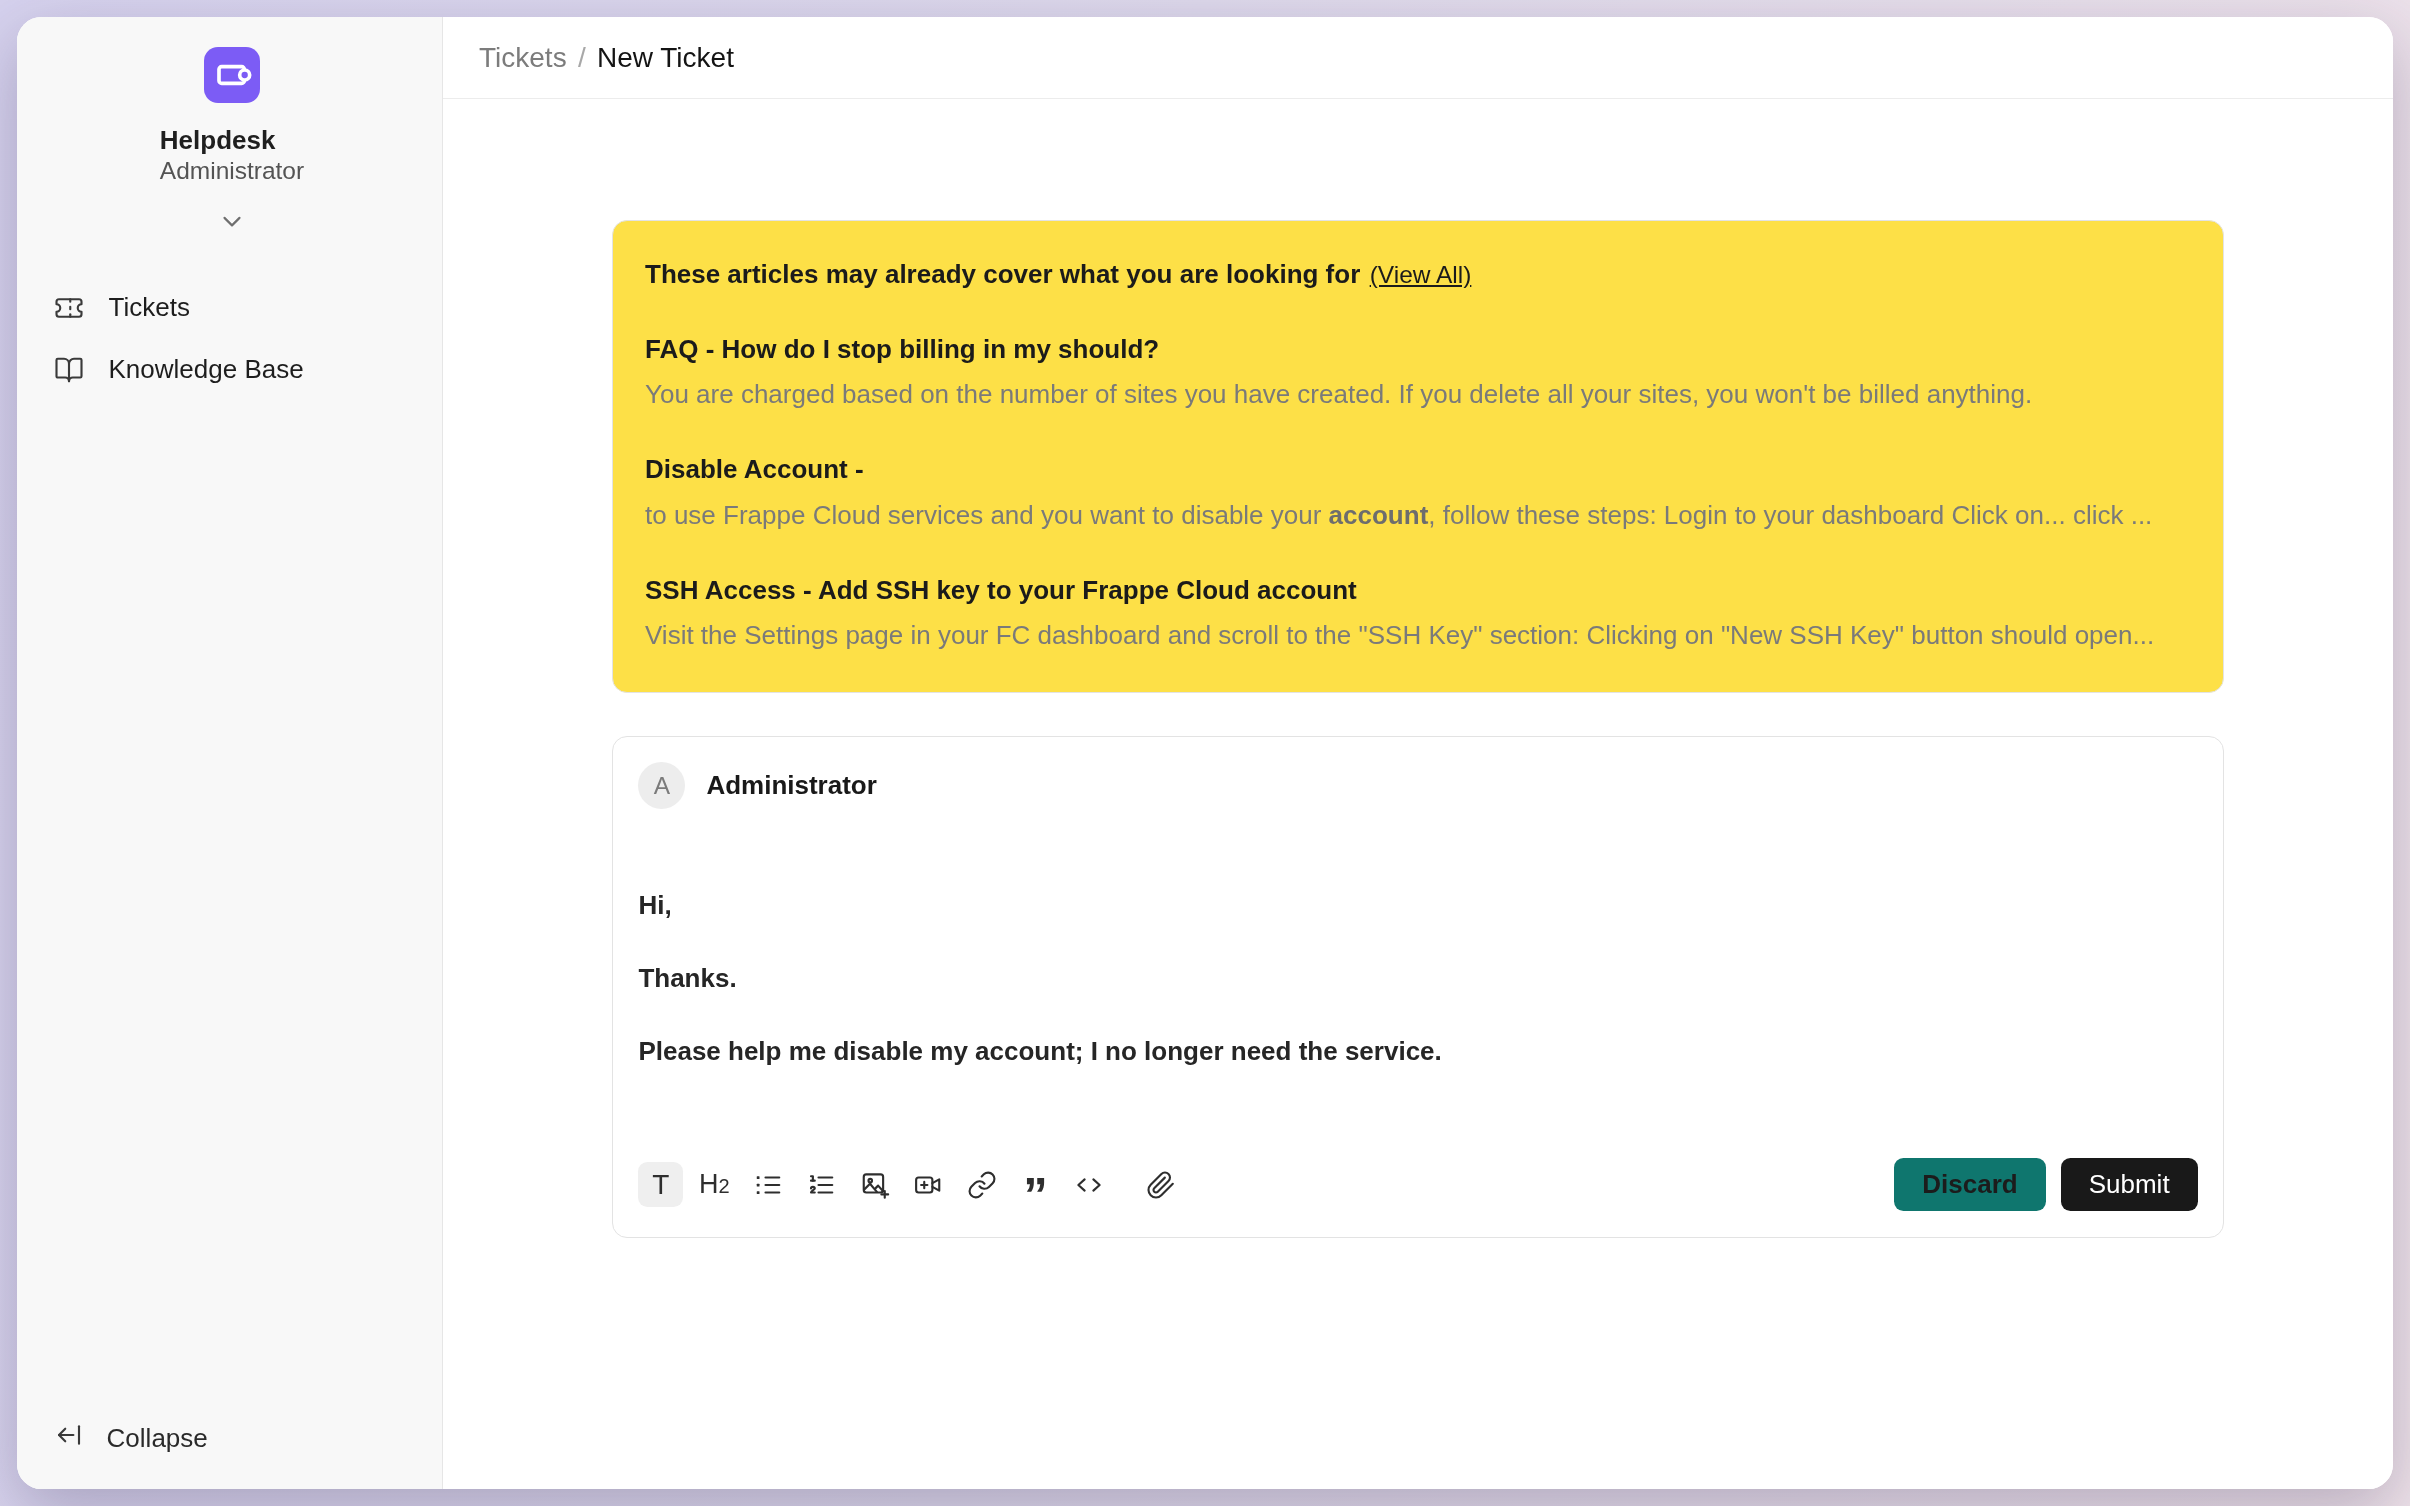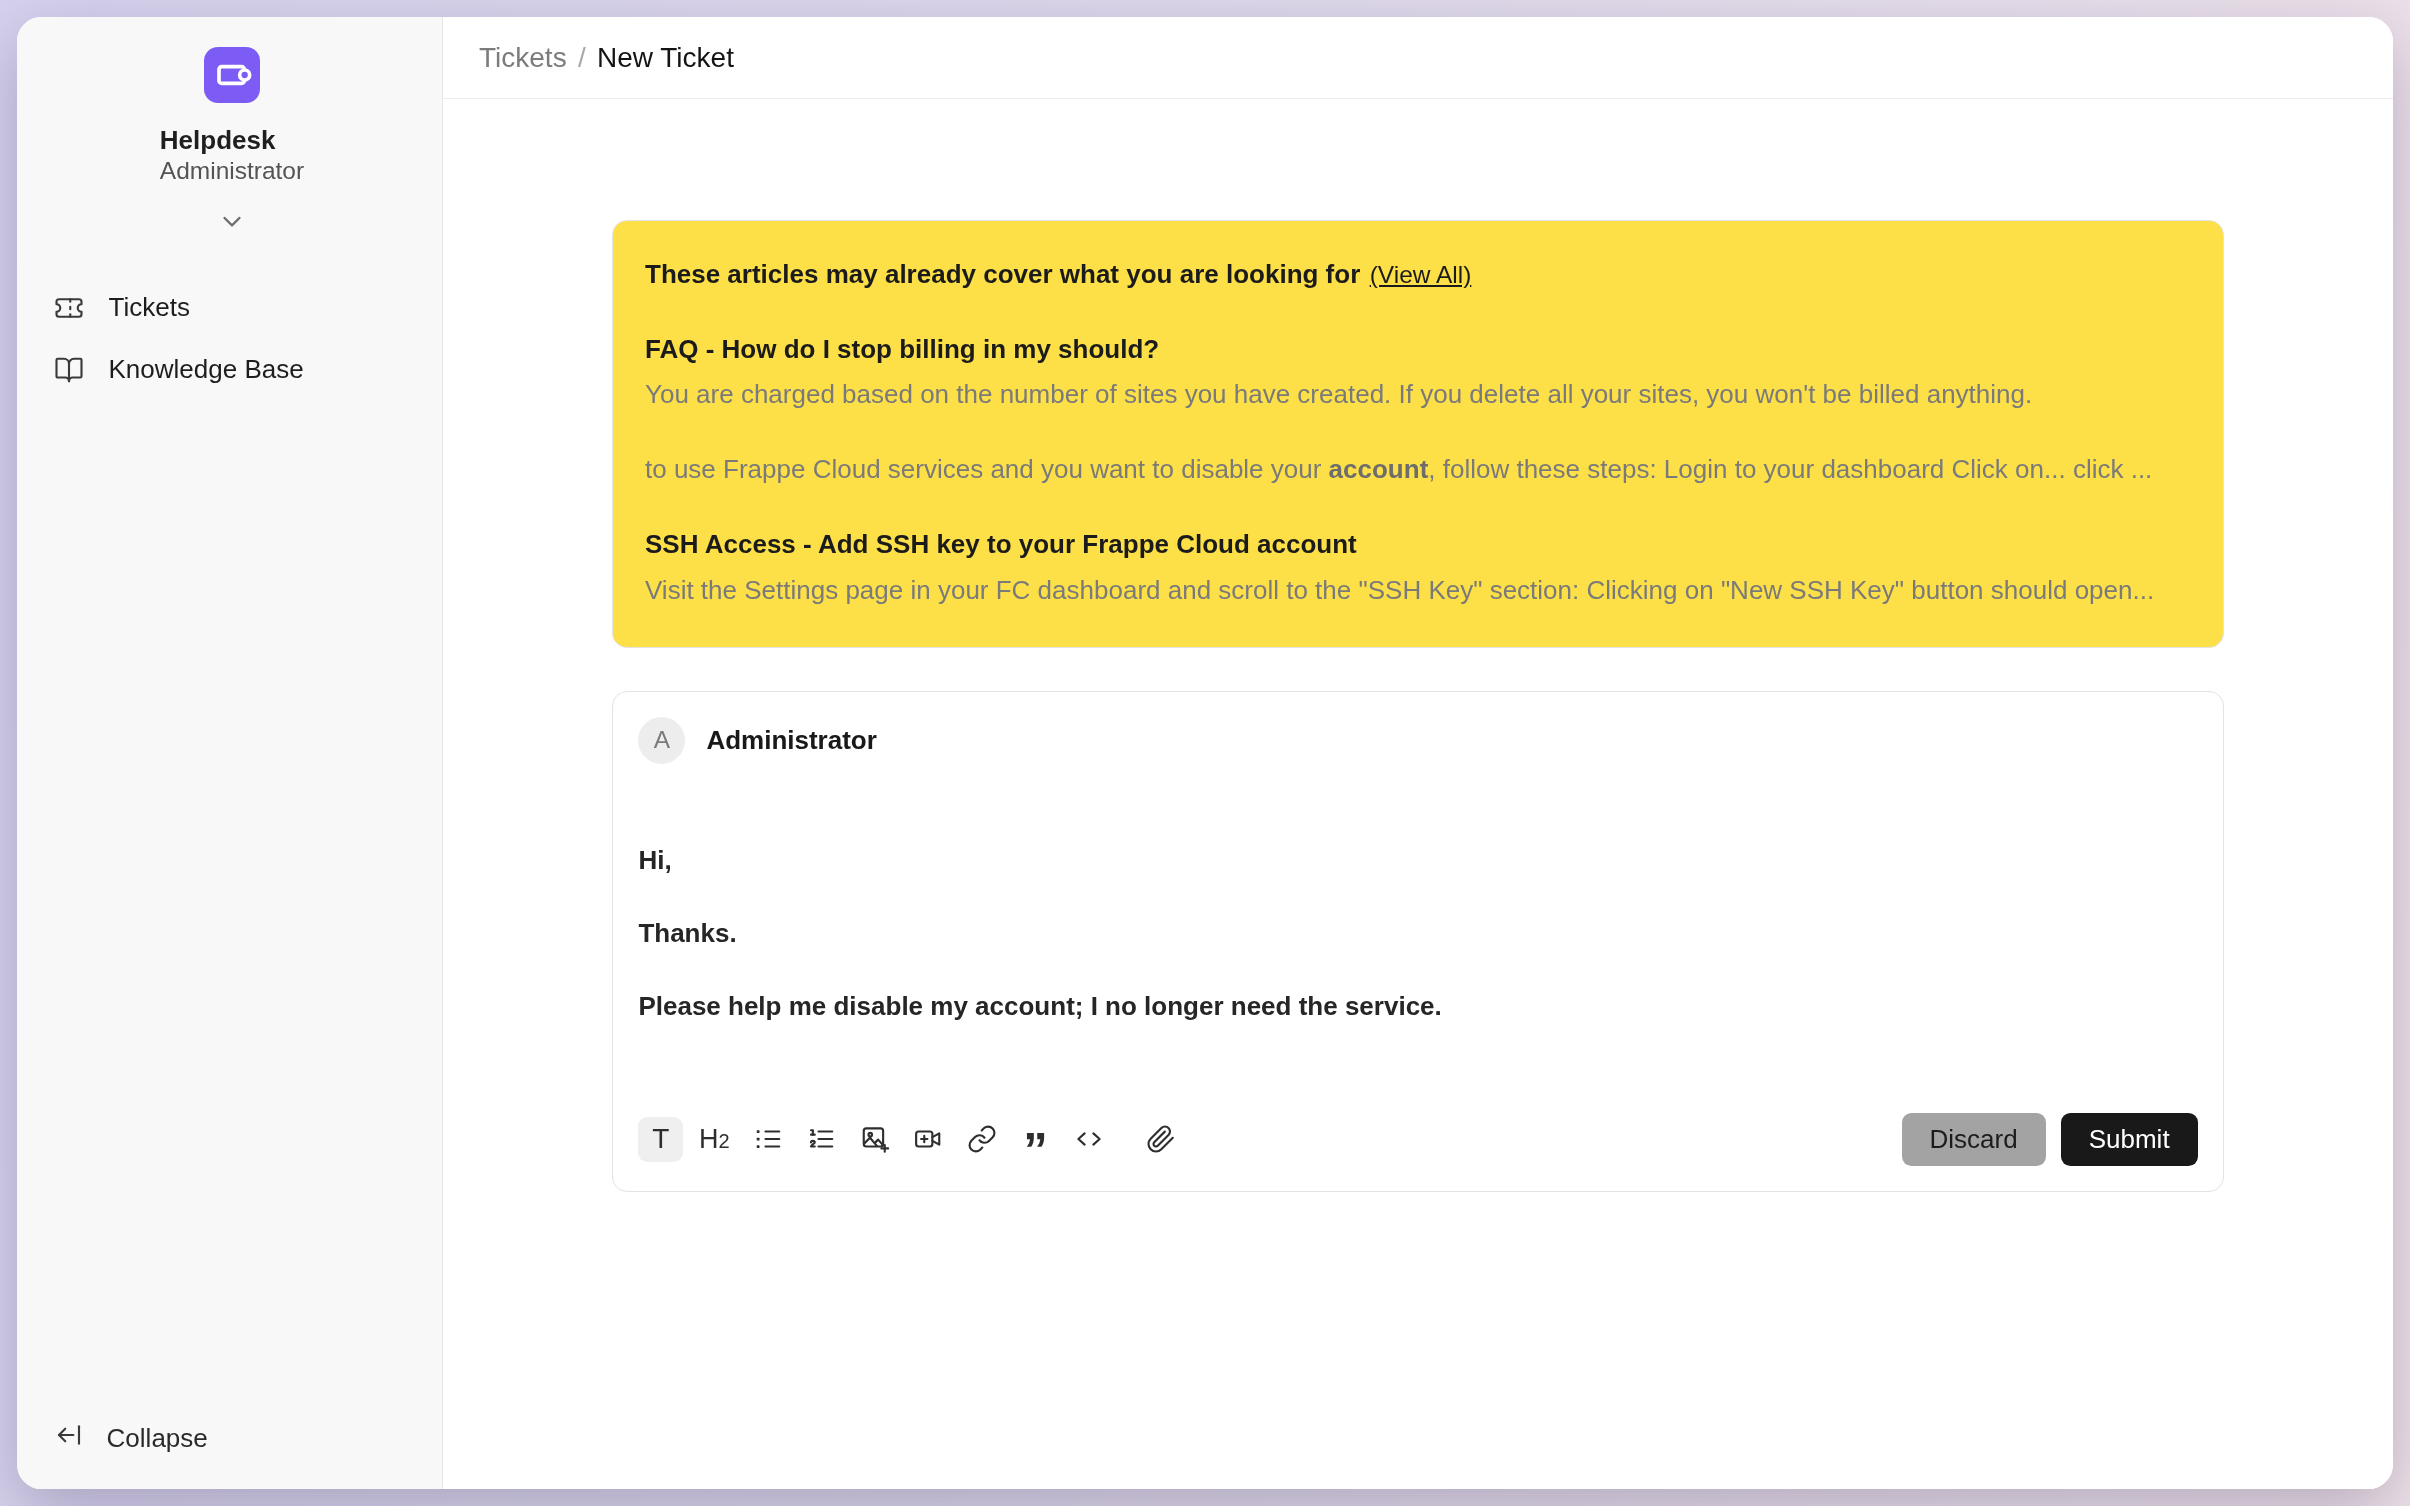--- a/index.html
+++ b/index.html
@@ -179,6 +179,7 @@
           </div>
 
           <div class="article">
+            <div class="article-title">Disable Account -</div>
             <div class="article-desc"><span>to use Frappe Cloud services and you want to disable your </span><span class="bold">account</span><span>, follow these steps: Login to your dashboard Click on... click ...</span></div>
           </div>
 

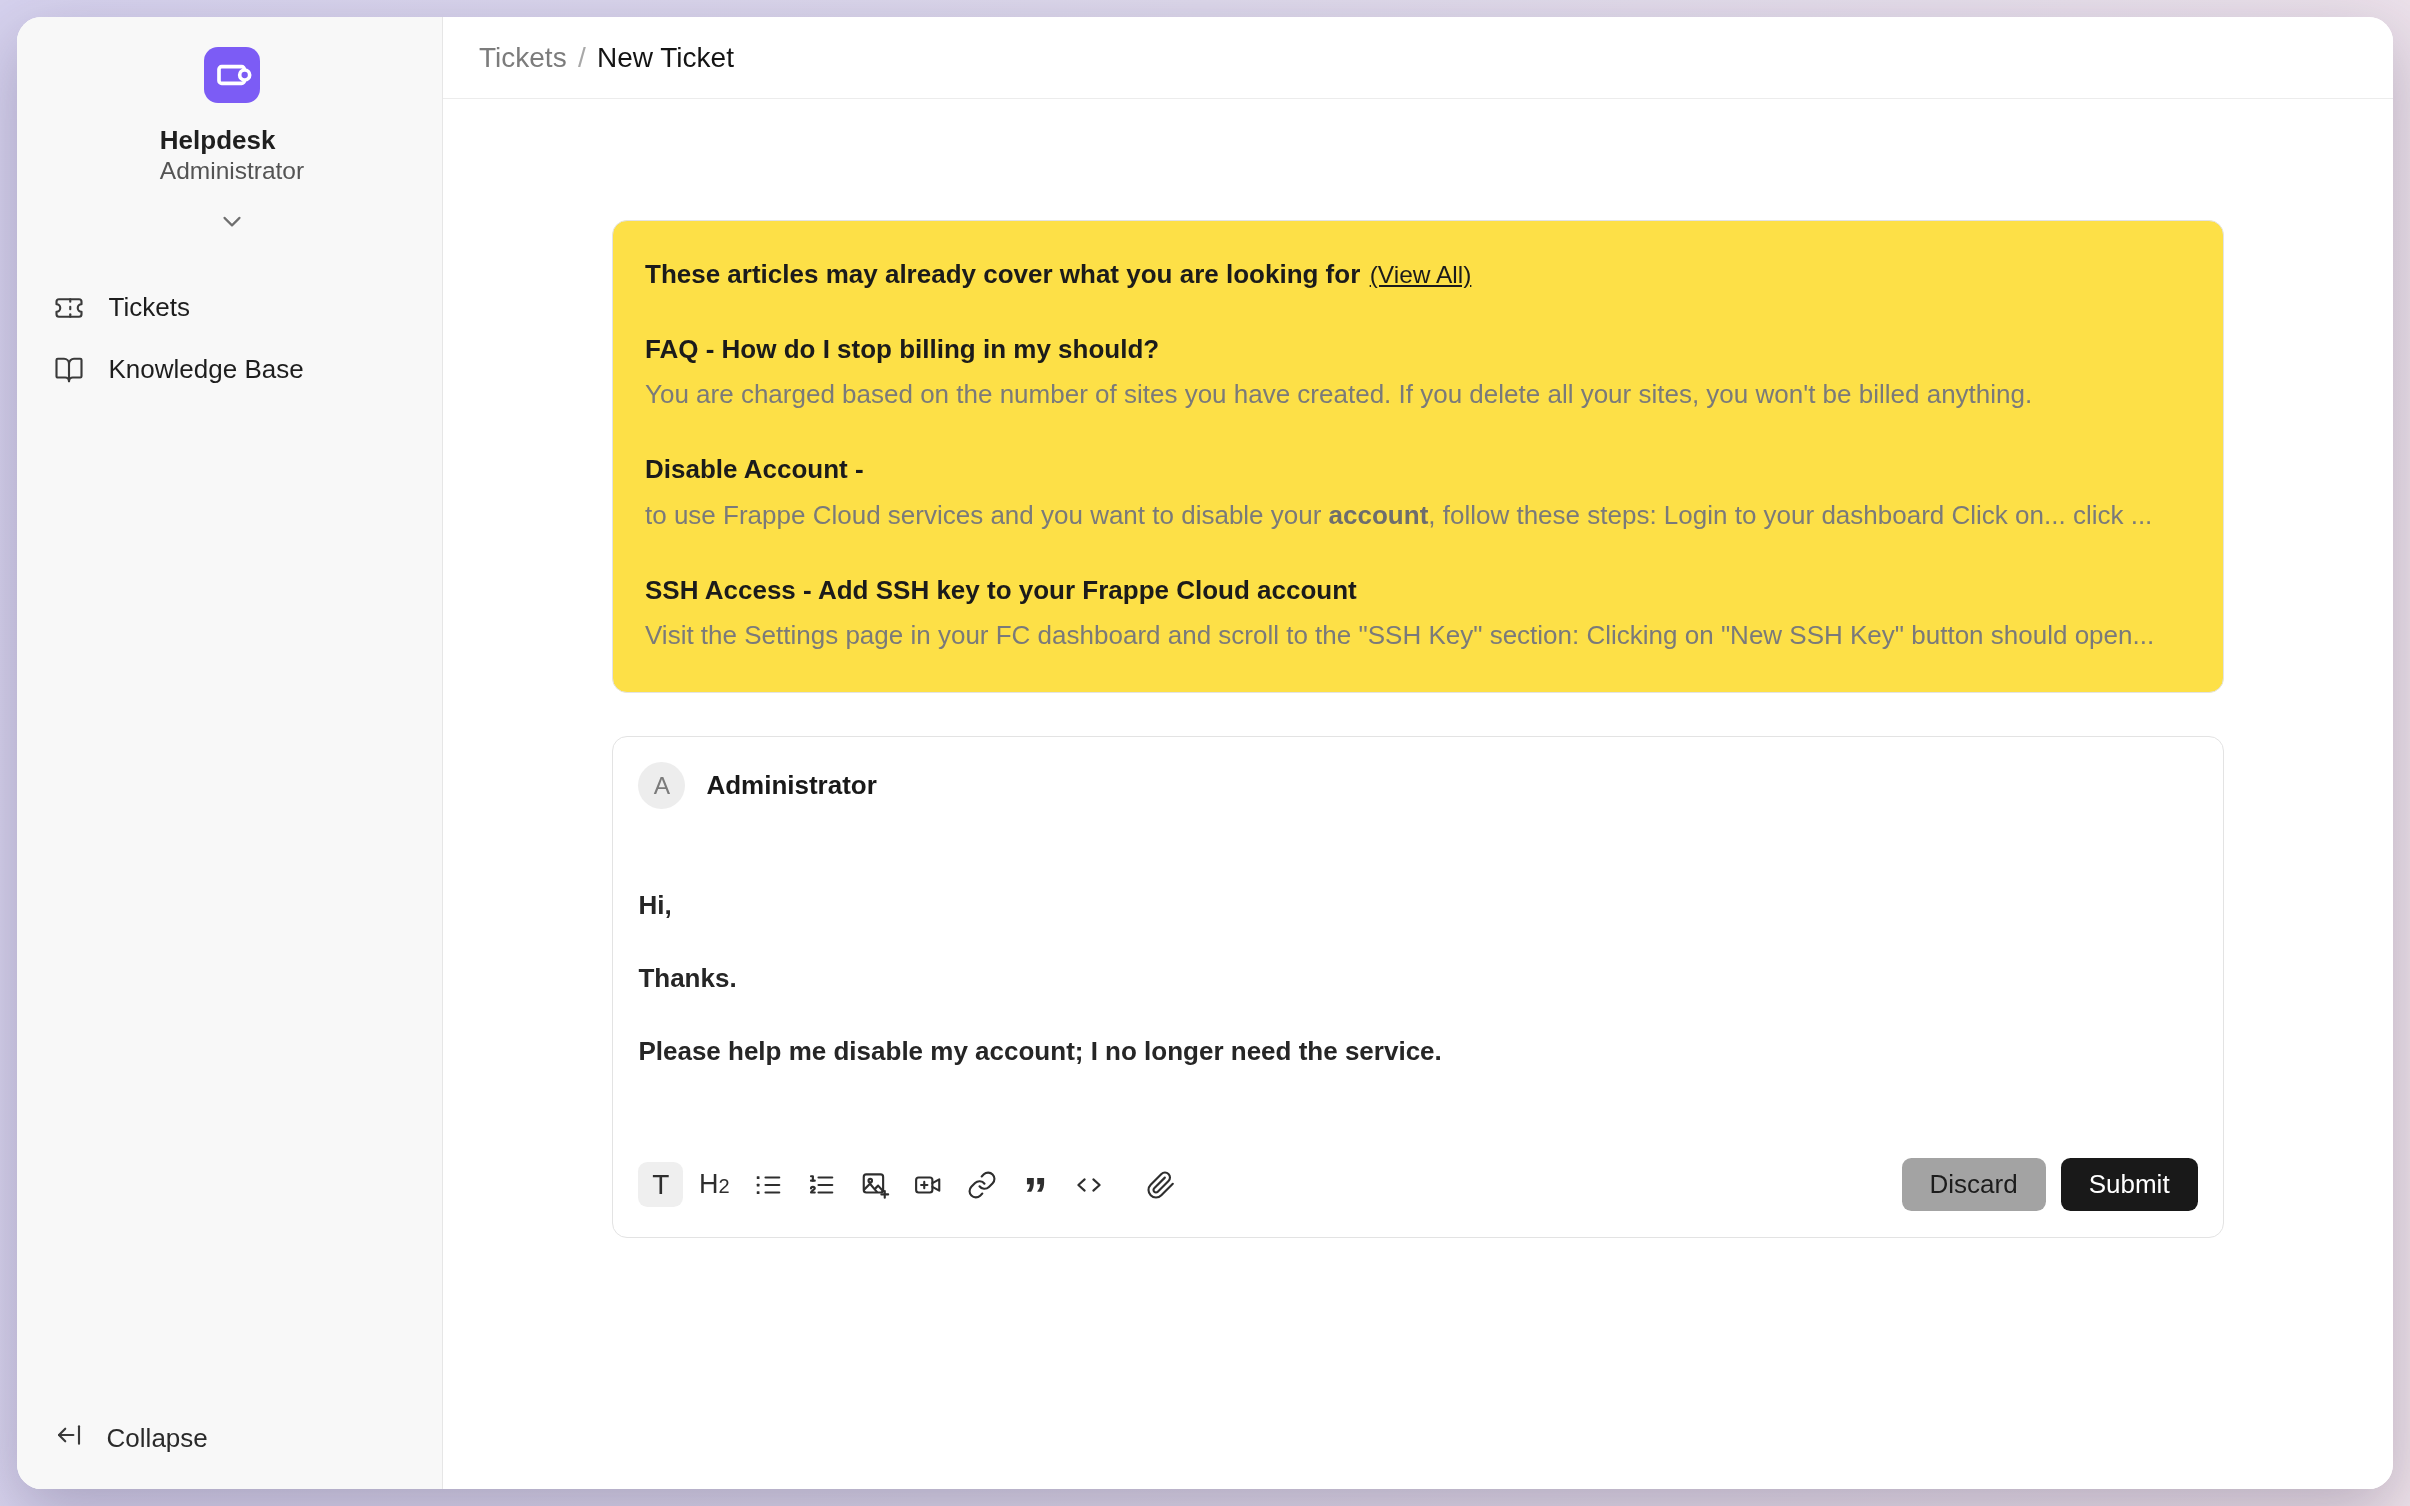--- a/index.html
+++ b/index.html
@@ -90,7 +90,7 @@
 
   .actions { display: flex; align-items: center; gap: 15px; }
   .btn { height: 53px; padding: 0 28px; border: none; border-radius: 9.4px; font-size: 26px; display: flex; align-items: center; cursor: pointer; font-family: inherit; }
-  .btn-discard { background: #a3a3a3; color: #1c1c1c; }
+  .btn-discard { background: #0f766e; color: #1c1c1c; font-weight: bold; }
   .btn-submit { background: #191919; color: #ffffff; }
 </style>
 </head>

